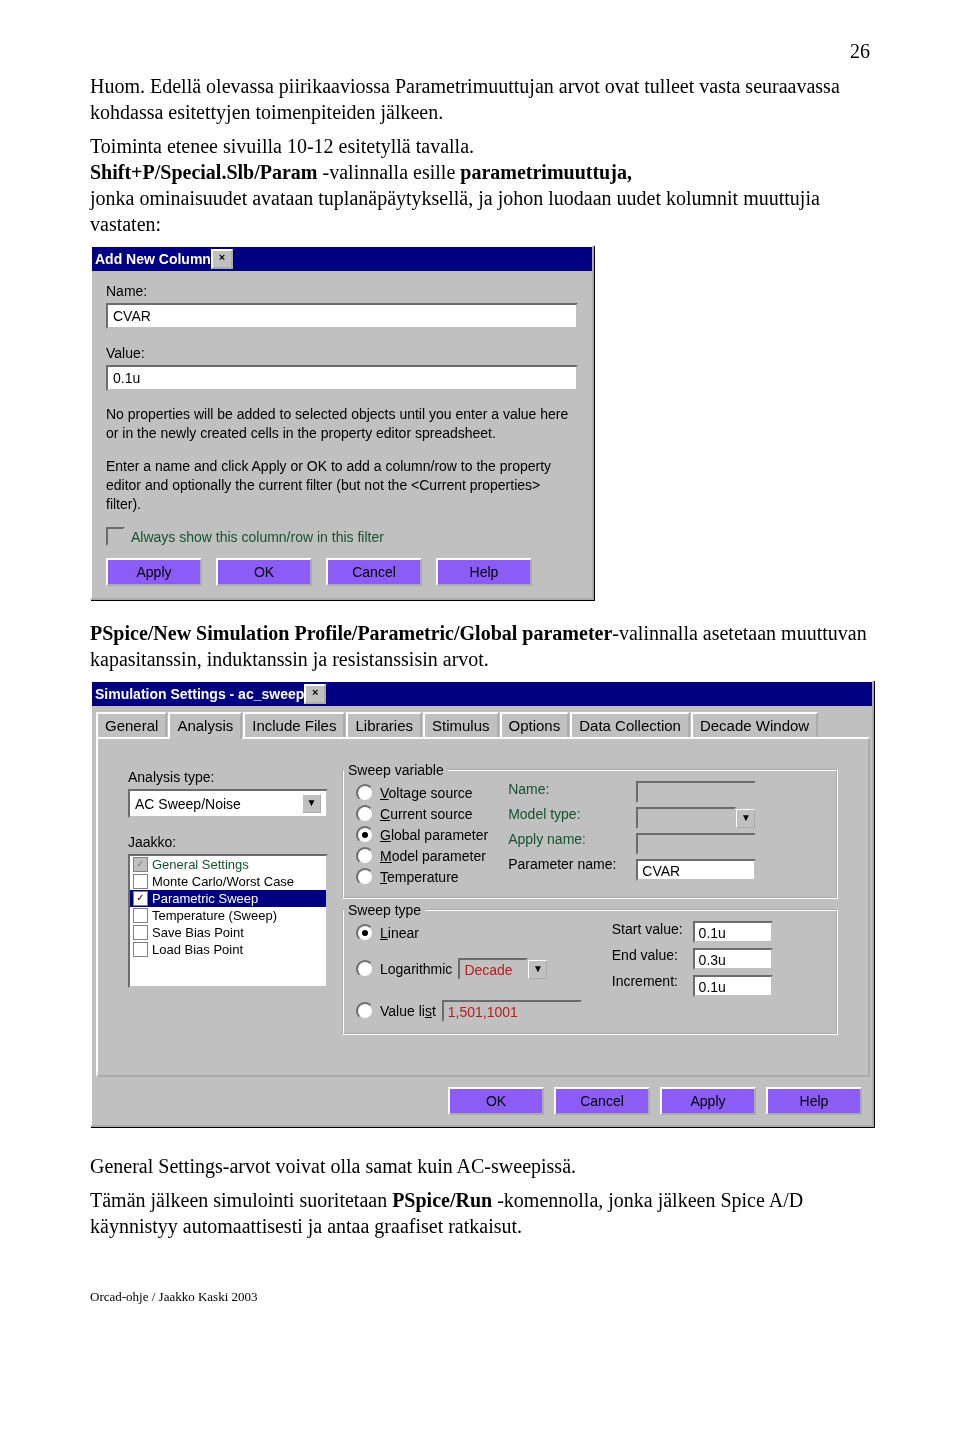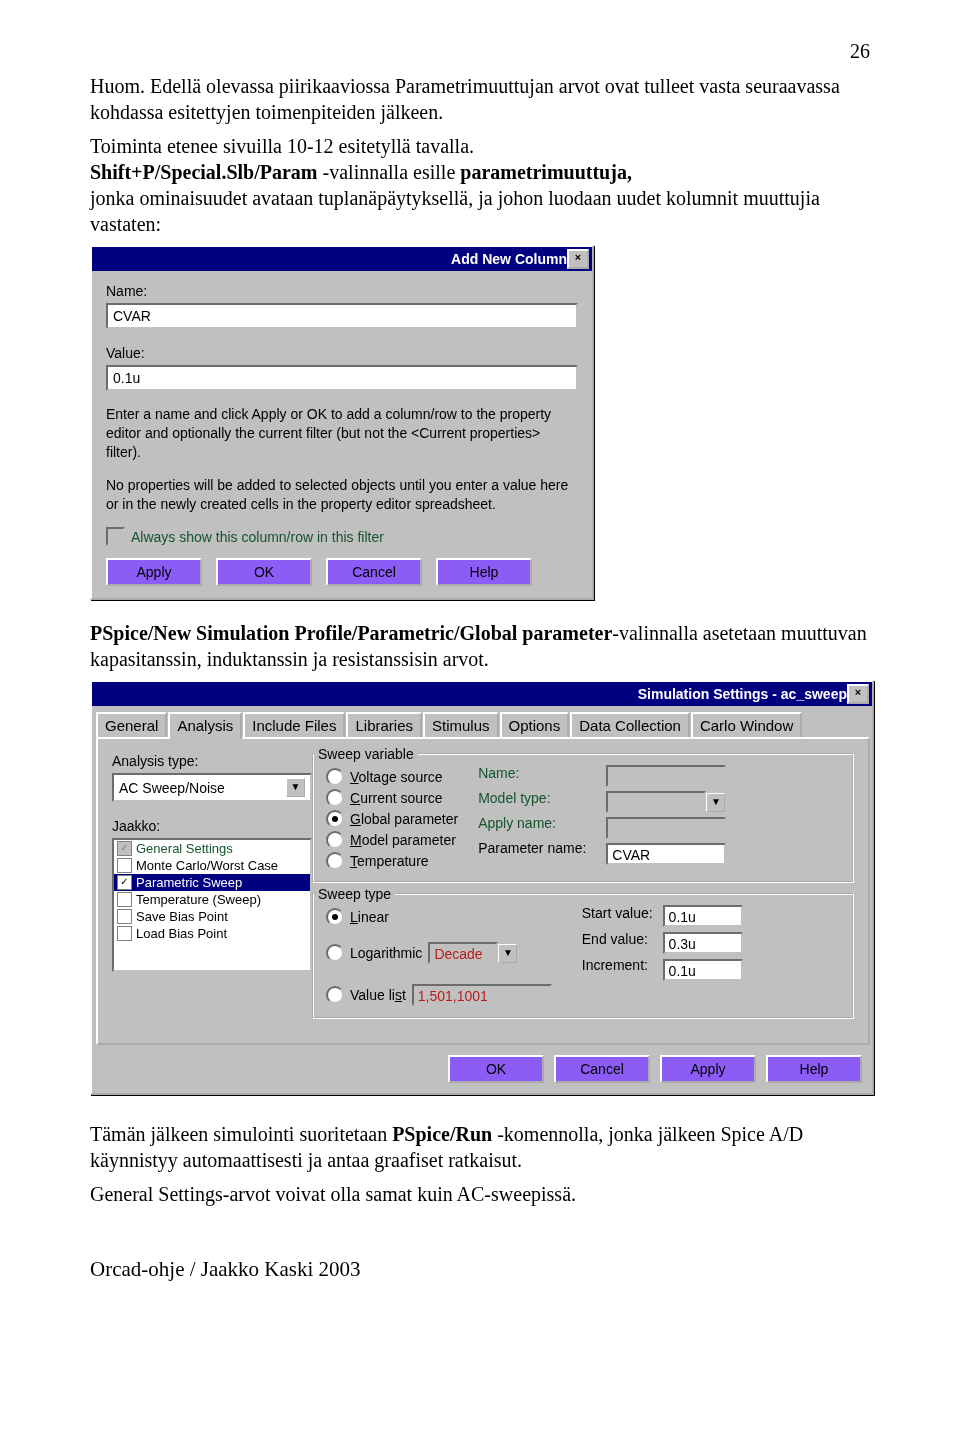--- a/index.html
+++ b/index.html
@@ -9,7 +9,7 @@
 .b{font-weight:bold}
 .winfont{font-family:Tahoma,Arial,sans-serif;font-size:14px}
 .dlg{background:#c0c0c0;border:2px outset #fff;box-shadow:1px 1px 0 #000;margin:4px 0 20px 0}
-.tb{background:#000080;color:#fff;display:flex;justify-content:flex-end;align-items:center;padding:2px 3px;font-weight:bold;font-size:14px}
+.tb{background:#000080;color:#fff;display:flex;justify-content:flex-start;align-items:center;padding:2px 3px;font-weight:bold;font-size:14px}
 .xbtn{background:#c0c0c0;border:2px outset #fff;width:18px;height:16px;text-align:center;color:#000;font-weight:bold;font-size:11px;line-height:12px}
 .dlgbody{padding:12px 14px}
 .lbl{font-size:14px;margin-bottom:4px;display:block}

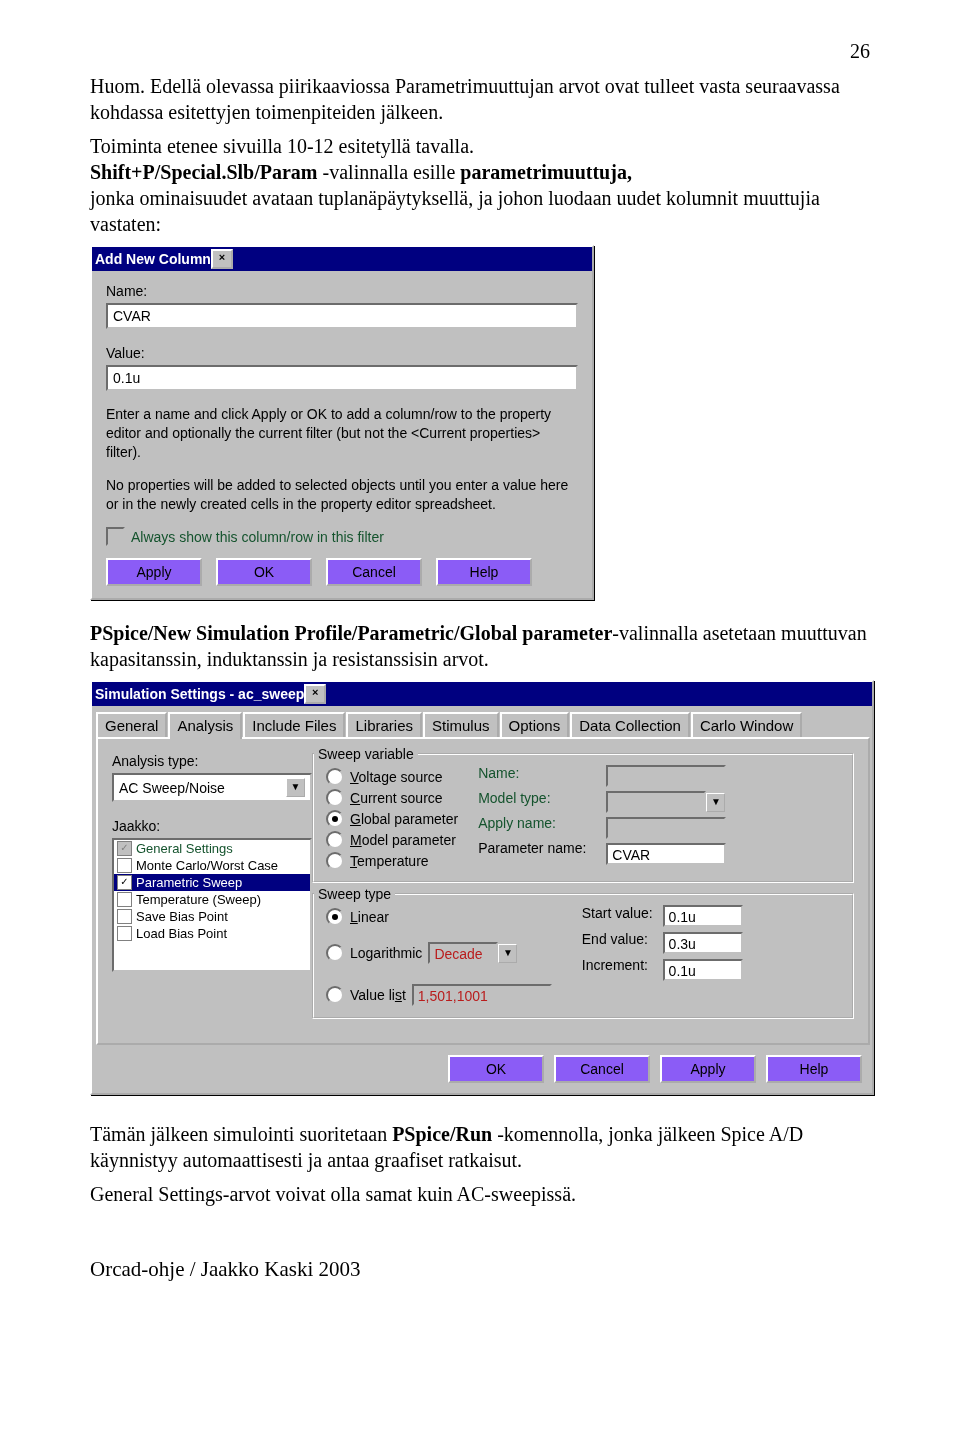--- a/index.html
+++ b/index.html
@@ -75,8 +75,8 @@
       <br>
       <span class="lbl">Value:</span>
       <div class="inp">0.1u</div>
+      <div class="desc">No properties will be added to selected objects until you enter a value here or in the newly created cells in the property editor spreadsheet.</div>
       <div class="desc">Enter a name and click Apply or OK to add a column/row to the property editor and optionally the current filter (but not the &lt;Current properties&gt; filter).</div>
-      <div class="desc">No properties will be added to selected objects until you enter a value here or in the newly created cells in the property editor spreadsheet.</div>
       <div class="cbrow">
         <div class="cb"></div>
         <span class="gray">Always show this column/row in this filter</span>

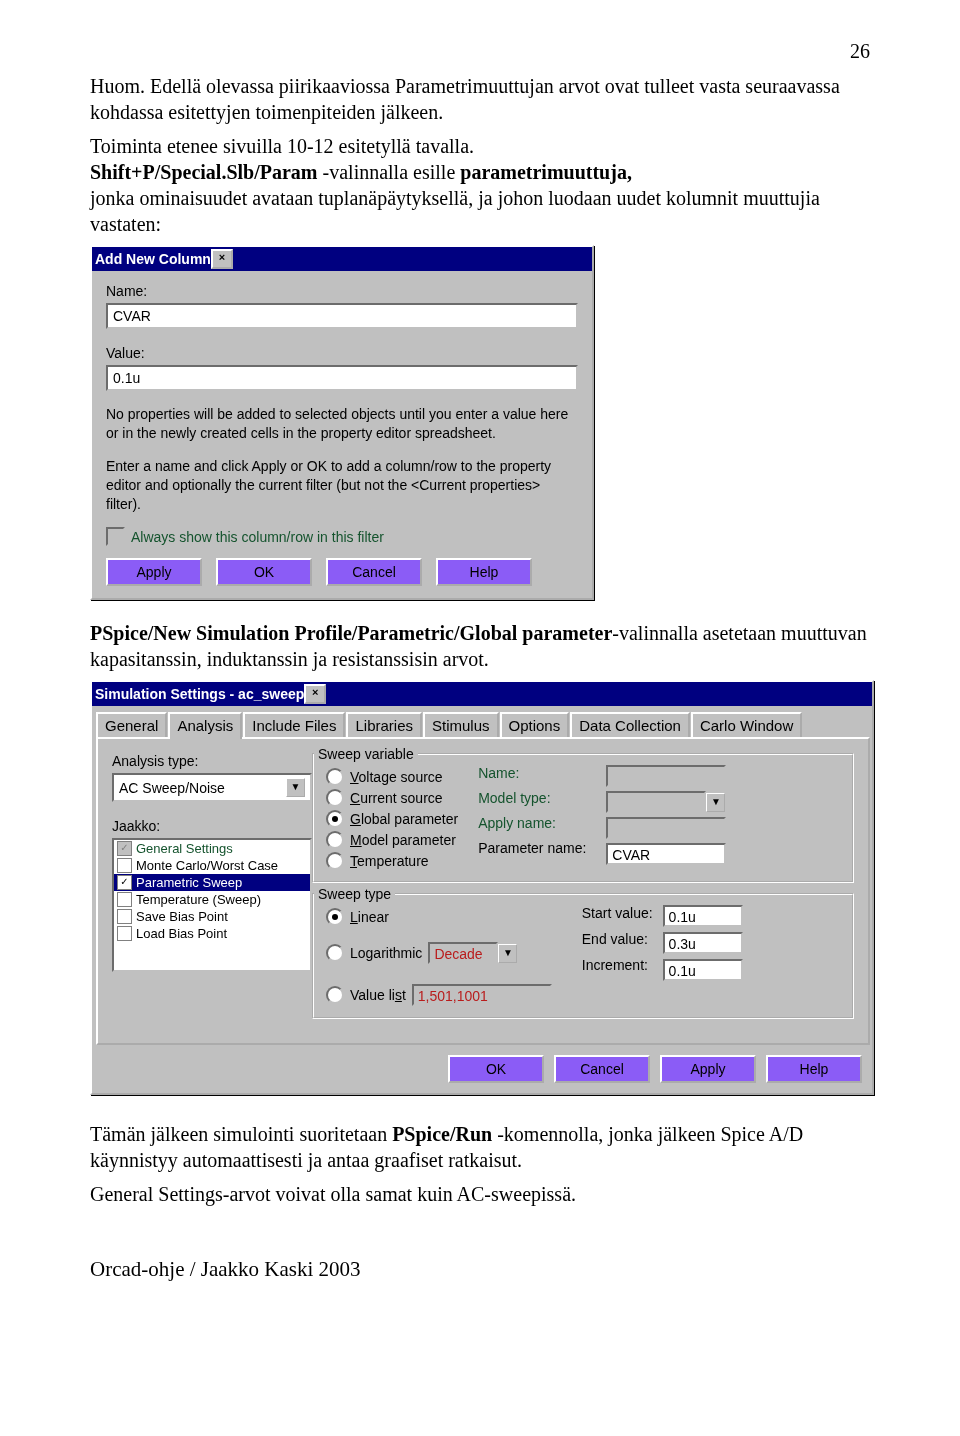--- a/index.html
+++ b/index.html
@@ -107,7 +107,7 @@
       <div class="tab">Stimulus</div>
       <div class="tab">Options</div>
       <div class="tab">Data Collection</div>
-      <div class="tab">Carlo Window</div>
+      <div class="tab">Decade Window</div>
     </div>
     <div class="tabpanel">
       <div class="leftcol">

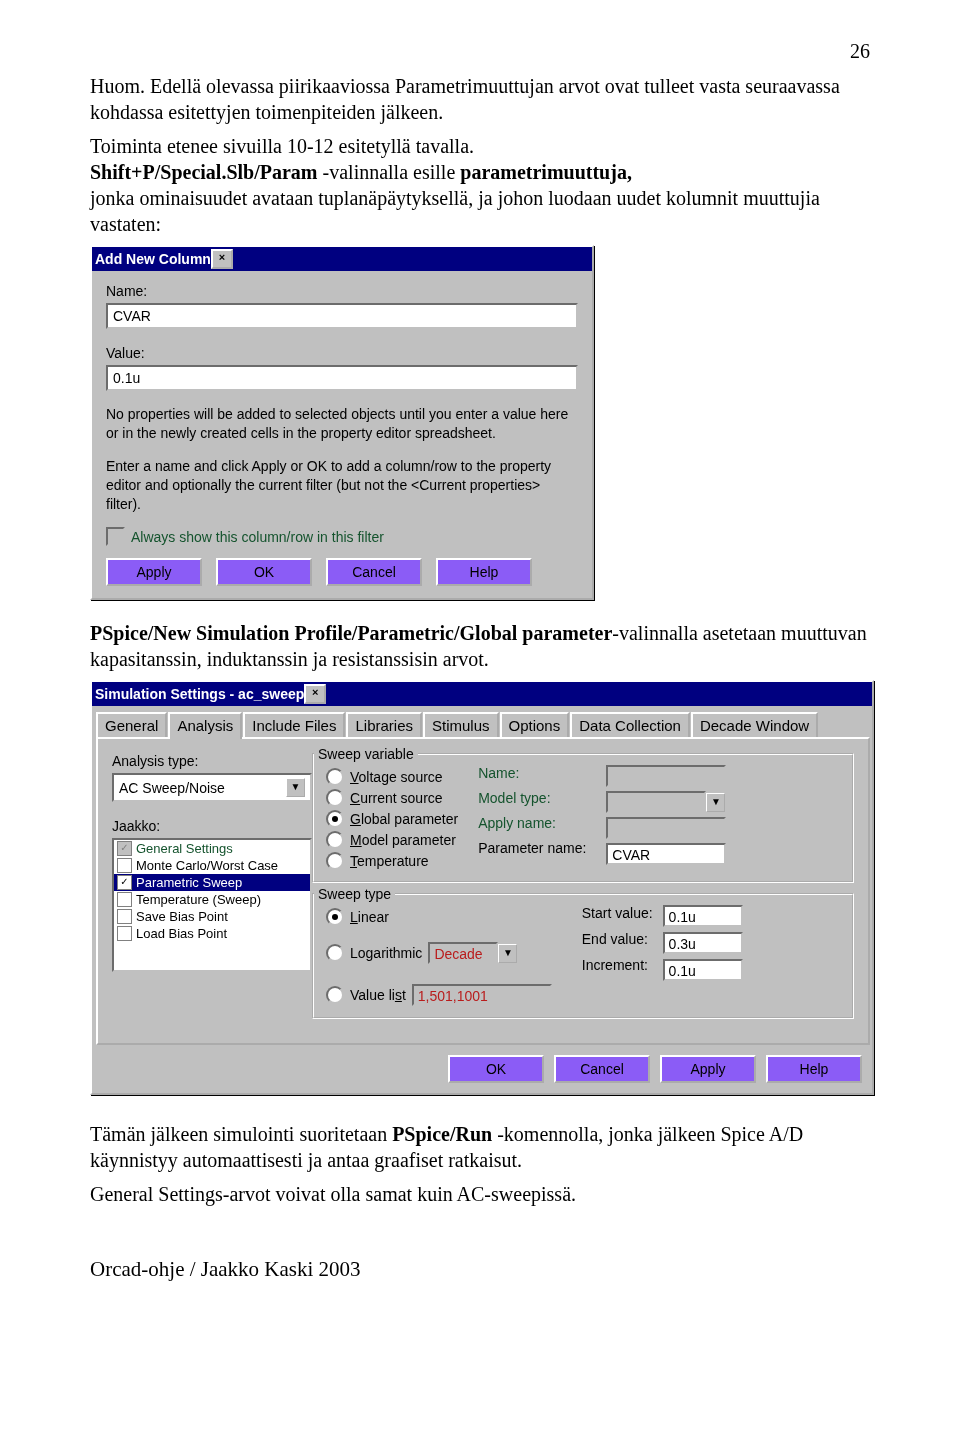--- a/index.html
+++ b/index.html
@@ -25,7 +25,7 @@
 .tabs{display:flex;padding:6px 4px 0 4px;font-size:15px}
 .tab{border:2px outset #fff;background:#c0c0c0;padding:3px 7px;margin-right:1px;position:relative;border-bottom:none}
 .tab.active{background:#c0c0c0;z-index:2;margin-bottom:-2px;padding-bottom:5px}
-.tabpanel{border:2px outset #fff;margin:0 2px 4px 4px;padding:14px;display:flex;}
+.tabpanel{border:2px outset #fff;margin:0 2px 4px 4px;padding:30px;display:flex;gap:14px}
 .leftcol{width:200px;display:flex;flex-direction:column;gap:4px}
 .combo{background:#fff;border:2px inset #c0c0c0;padding:3px 5px;display:flex;justify-content:space-between;align-items:center;font-size:14px}
 .darrow{width:17px;height:17px;background:#c0c0c0;border:1px outset #fff;text-align:center;font-size:10px;line-height:16px}

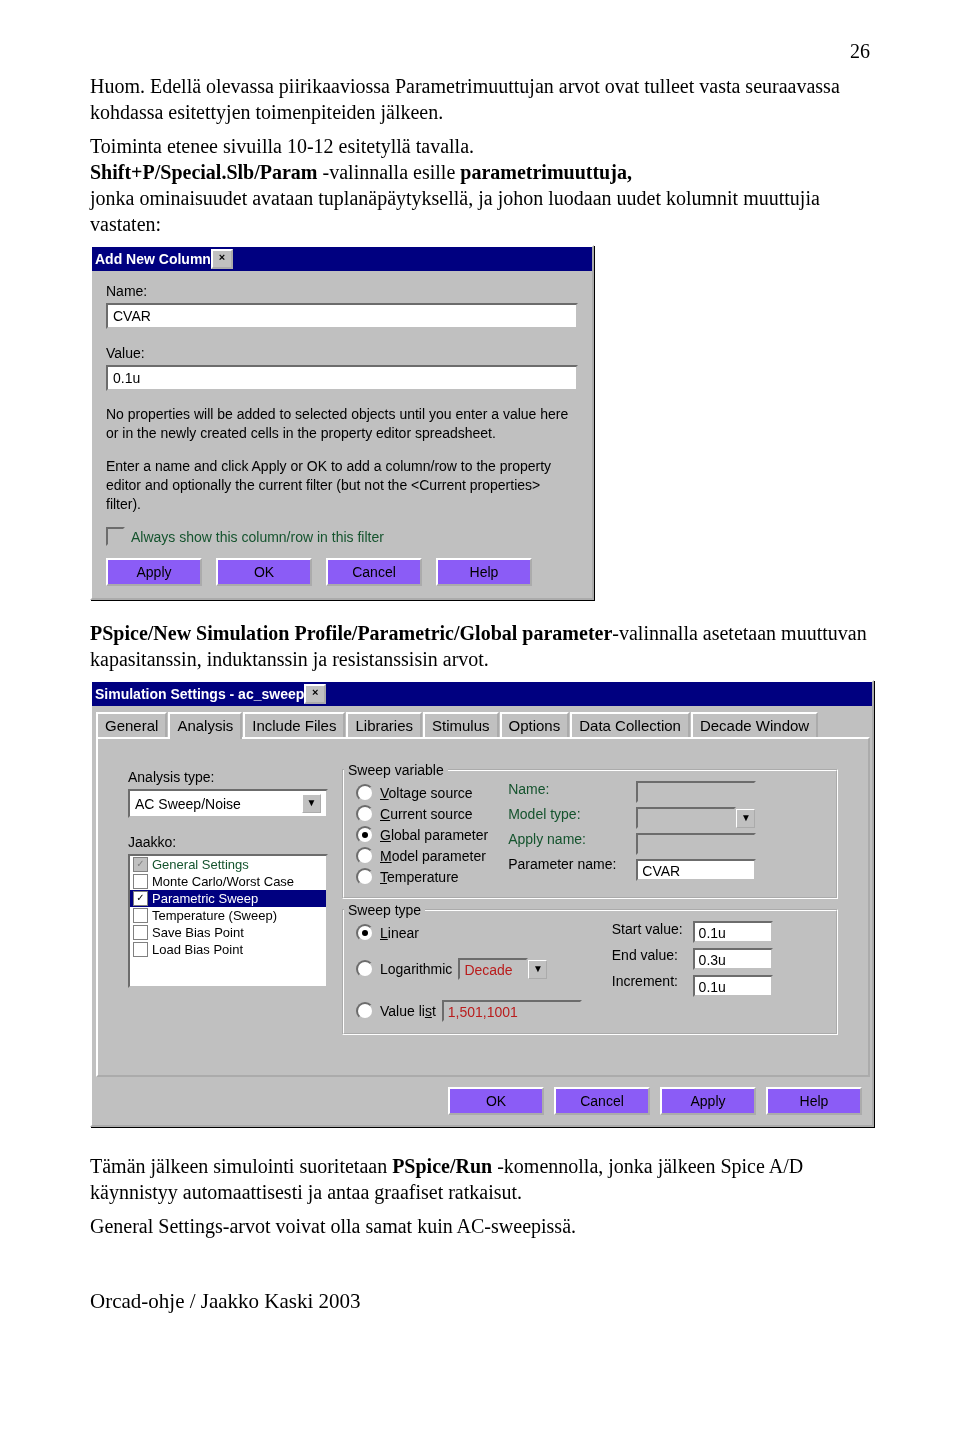--- a/index.html
+++ b/index.html
@@ -240,10 +240,10 @@
     </div>
   </div>
 
+  <div class="para">General Settings-arvot voivat olla samat kuin AC-sweepissä.</div>
   <div class="para">
     <span>Tämän jälkeen simulointi suoritetaan </span><span class="b">PSpice/Run</span><span> -komennolla, jonka jälkeen Spice A/D käynnistyy automaattisesti ja antaa graafiset ratkaisut.</span>
   </div>
-  <div class="para">General Settings-arvot voivat olla samat kuin AC-sweepissä.</div>
 
   <div class="footer">Orcad-ohje / Jaakko Kaski 2003</div>
 </div>

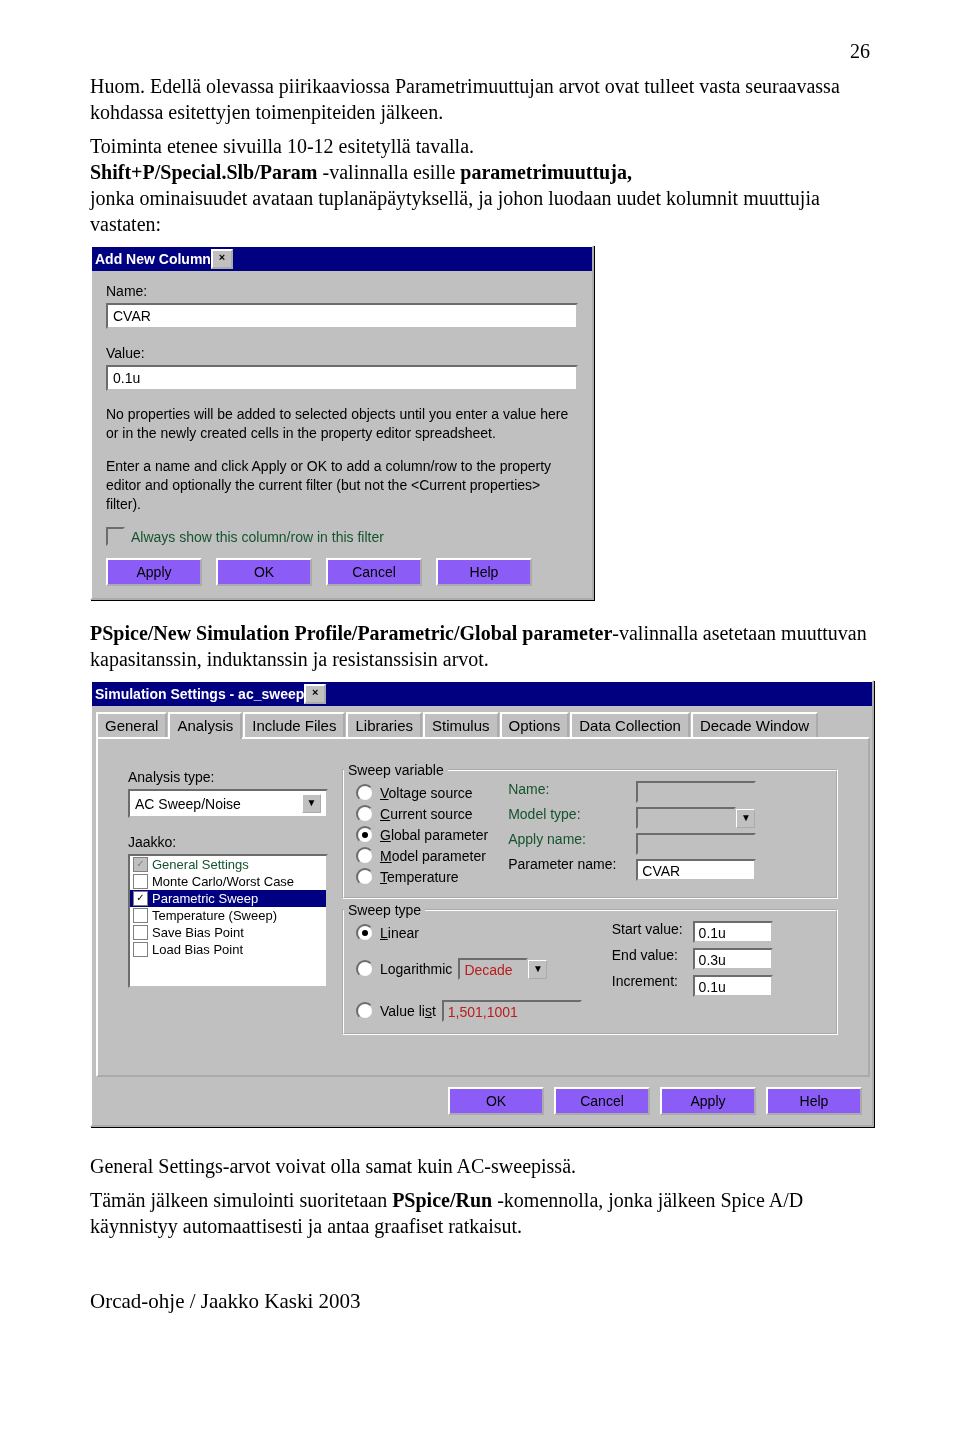--- a/index.html
+++ b/index.html
@@ -47,7 +47,7 @@
 .combo2{display:flex;align-items:center}
 .combo2 .sinp{width:70px}
 .btmrow{display:flex;justify-content:flex-end;gap:10px;padding:6px 10px 10px 0}
-.footer{font-size:21px;margin-top:50px}
+.footer{font-size:13px;margin-top:50px}
 .u{text-decoration:underline}
 </style>
 </head>

